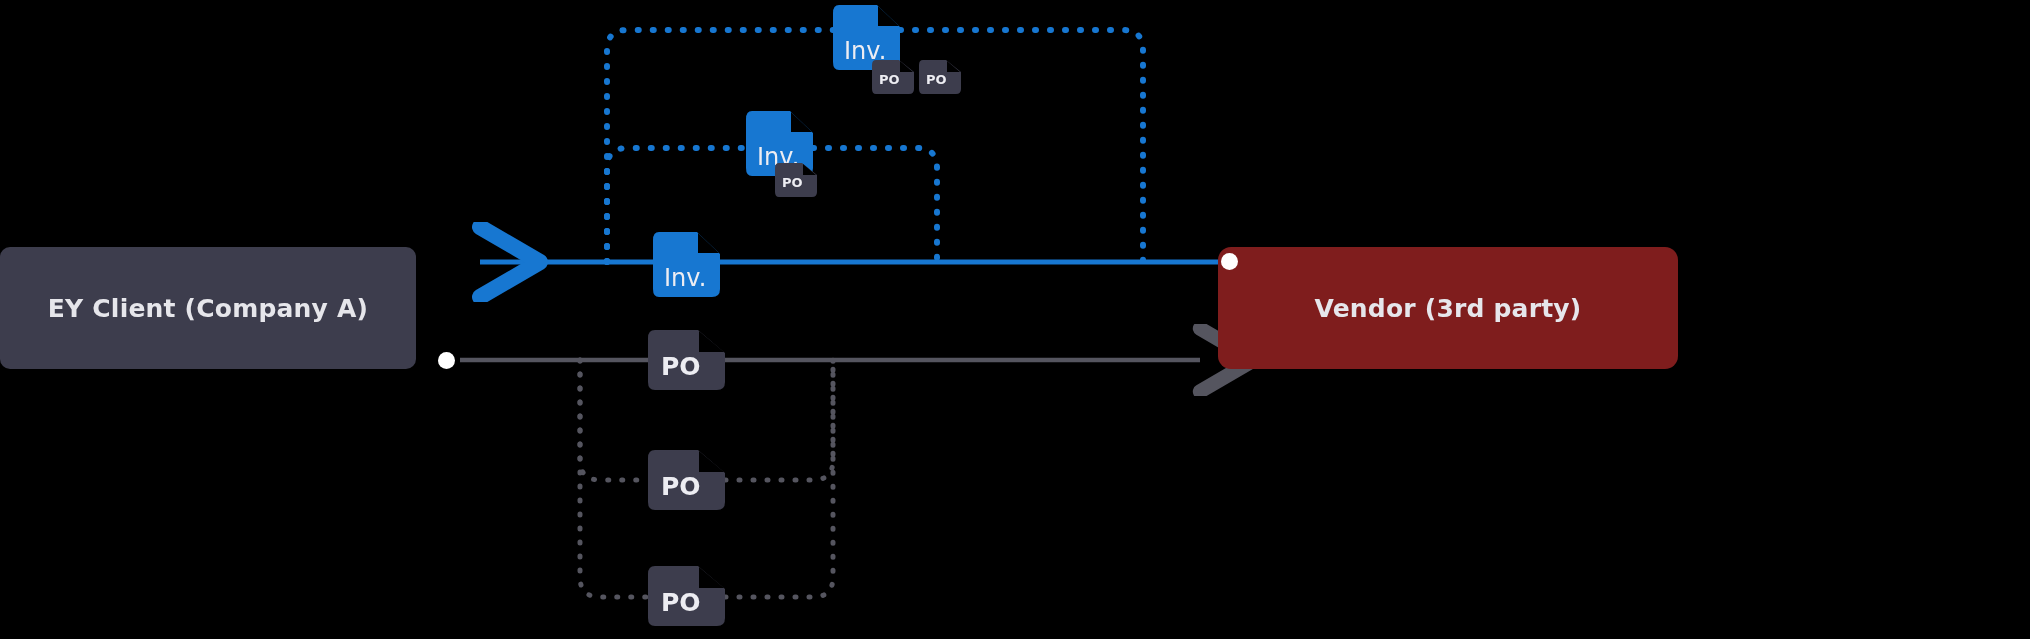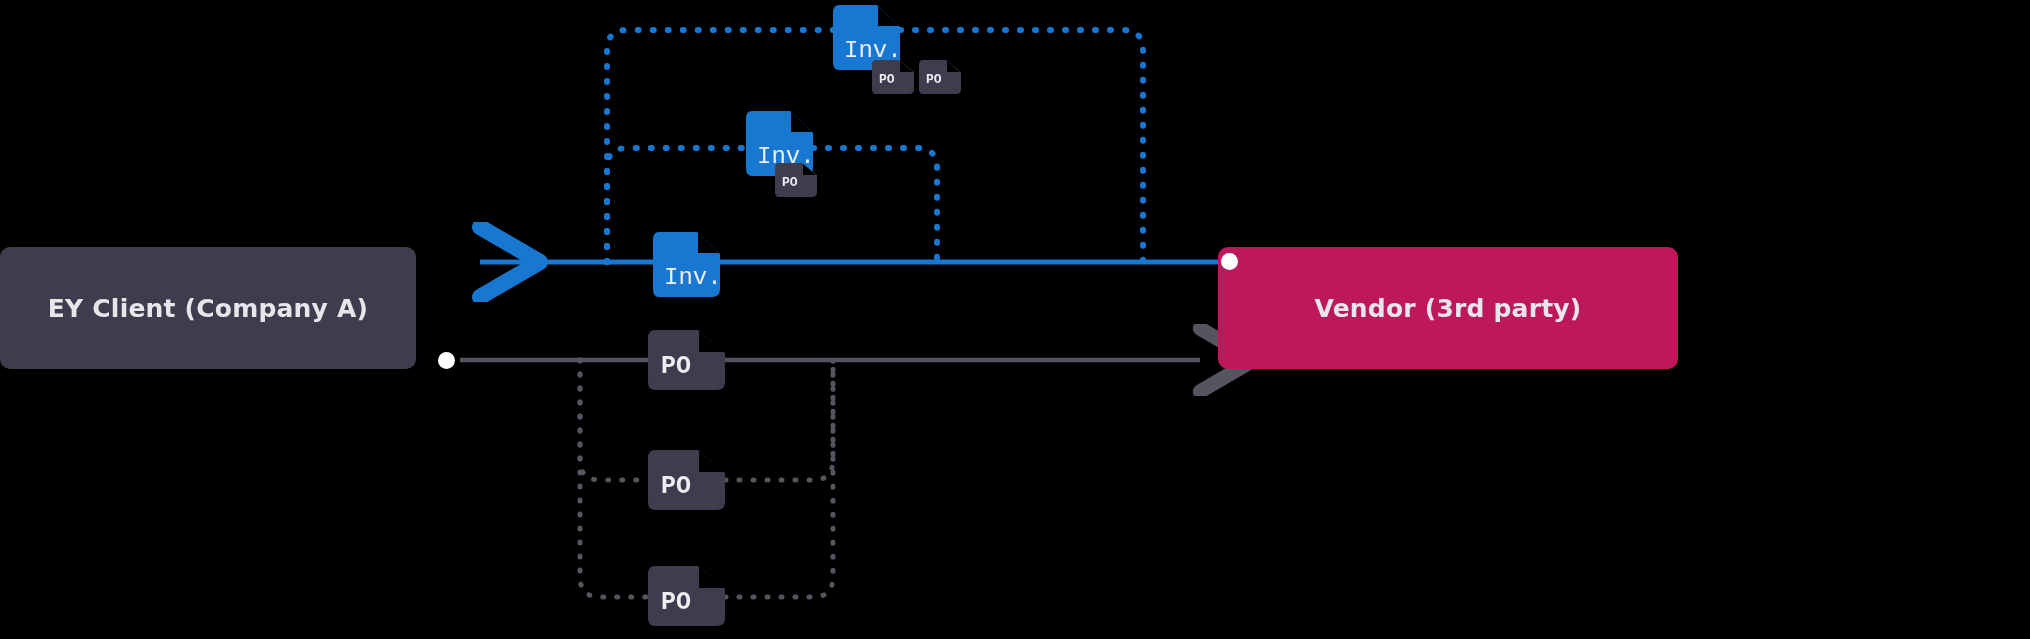--- a/index.html
+++ b/index.html
@@ -49,7 +49,6 @@
   }
   .doc {
     position: absolute;
-    font-family: Liberation Mono, monospace;
   }
   .doc-label {
     position: absolute;

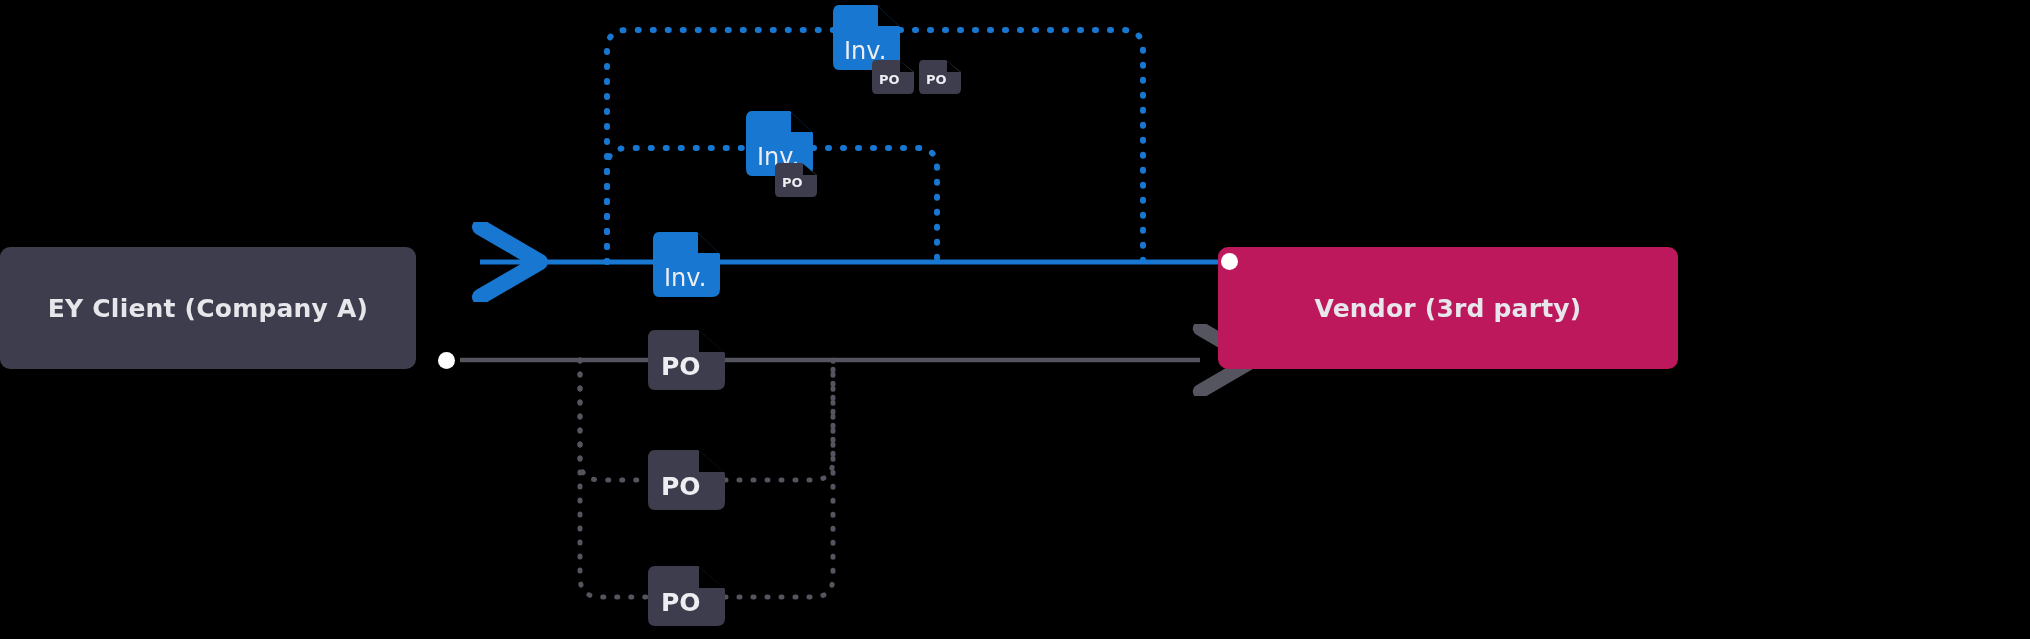--- a/index.html
+++ b/index.html
@@ -107,7 +107,7 @@
   </div>
   <div class="conn-dot" style="left:438px; top:352px;"></div>
 
-  <div class="node-box" style="left:1218px; top:247px; width:460px; height:122px; background:#be185d;">
+  <div class="node-box" style="left:1218px; top:247px; width:460px; height:122px; background:#7f1d1d;border-radius:13px;">
     <span class="node-label">Vendor (3rd party)</span>
   </div>
   <div class="conn-dot" style="left:1221px; top:253px;"></div>

